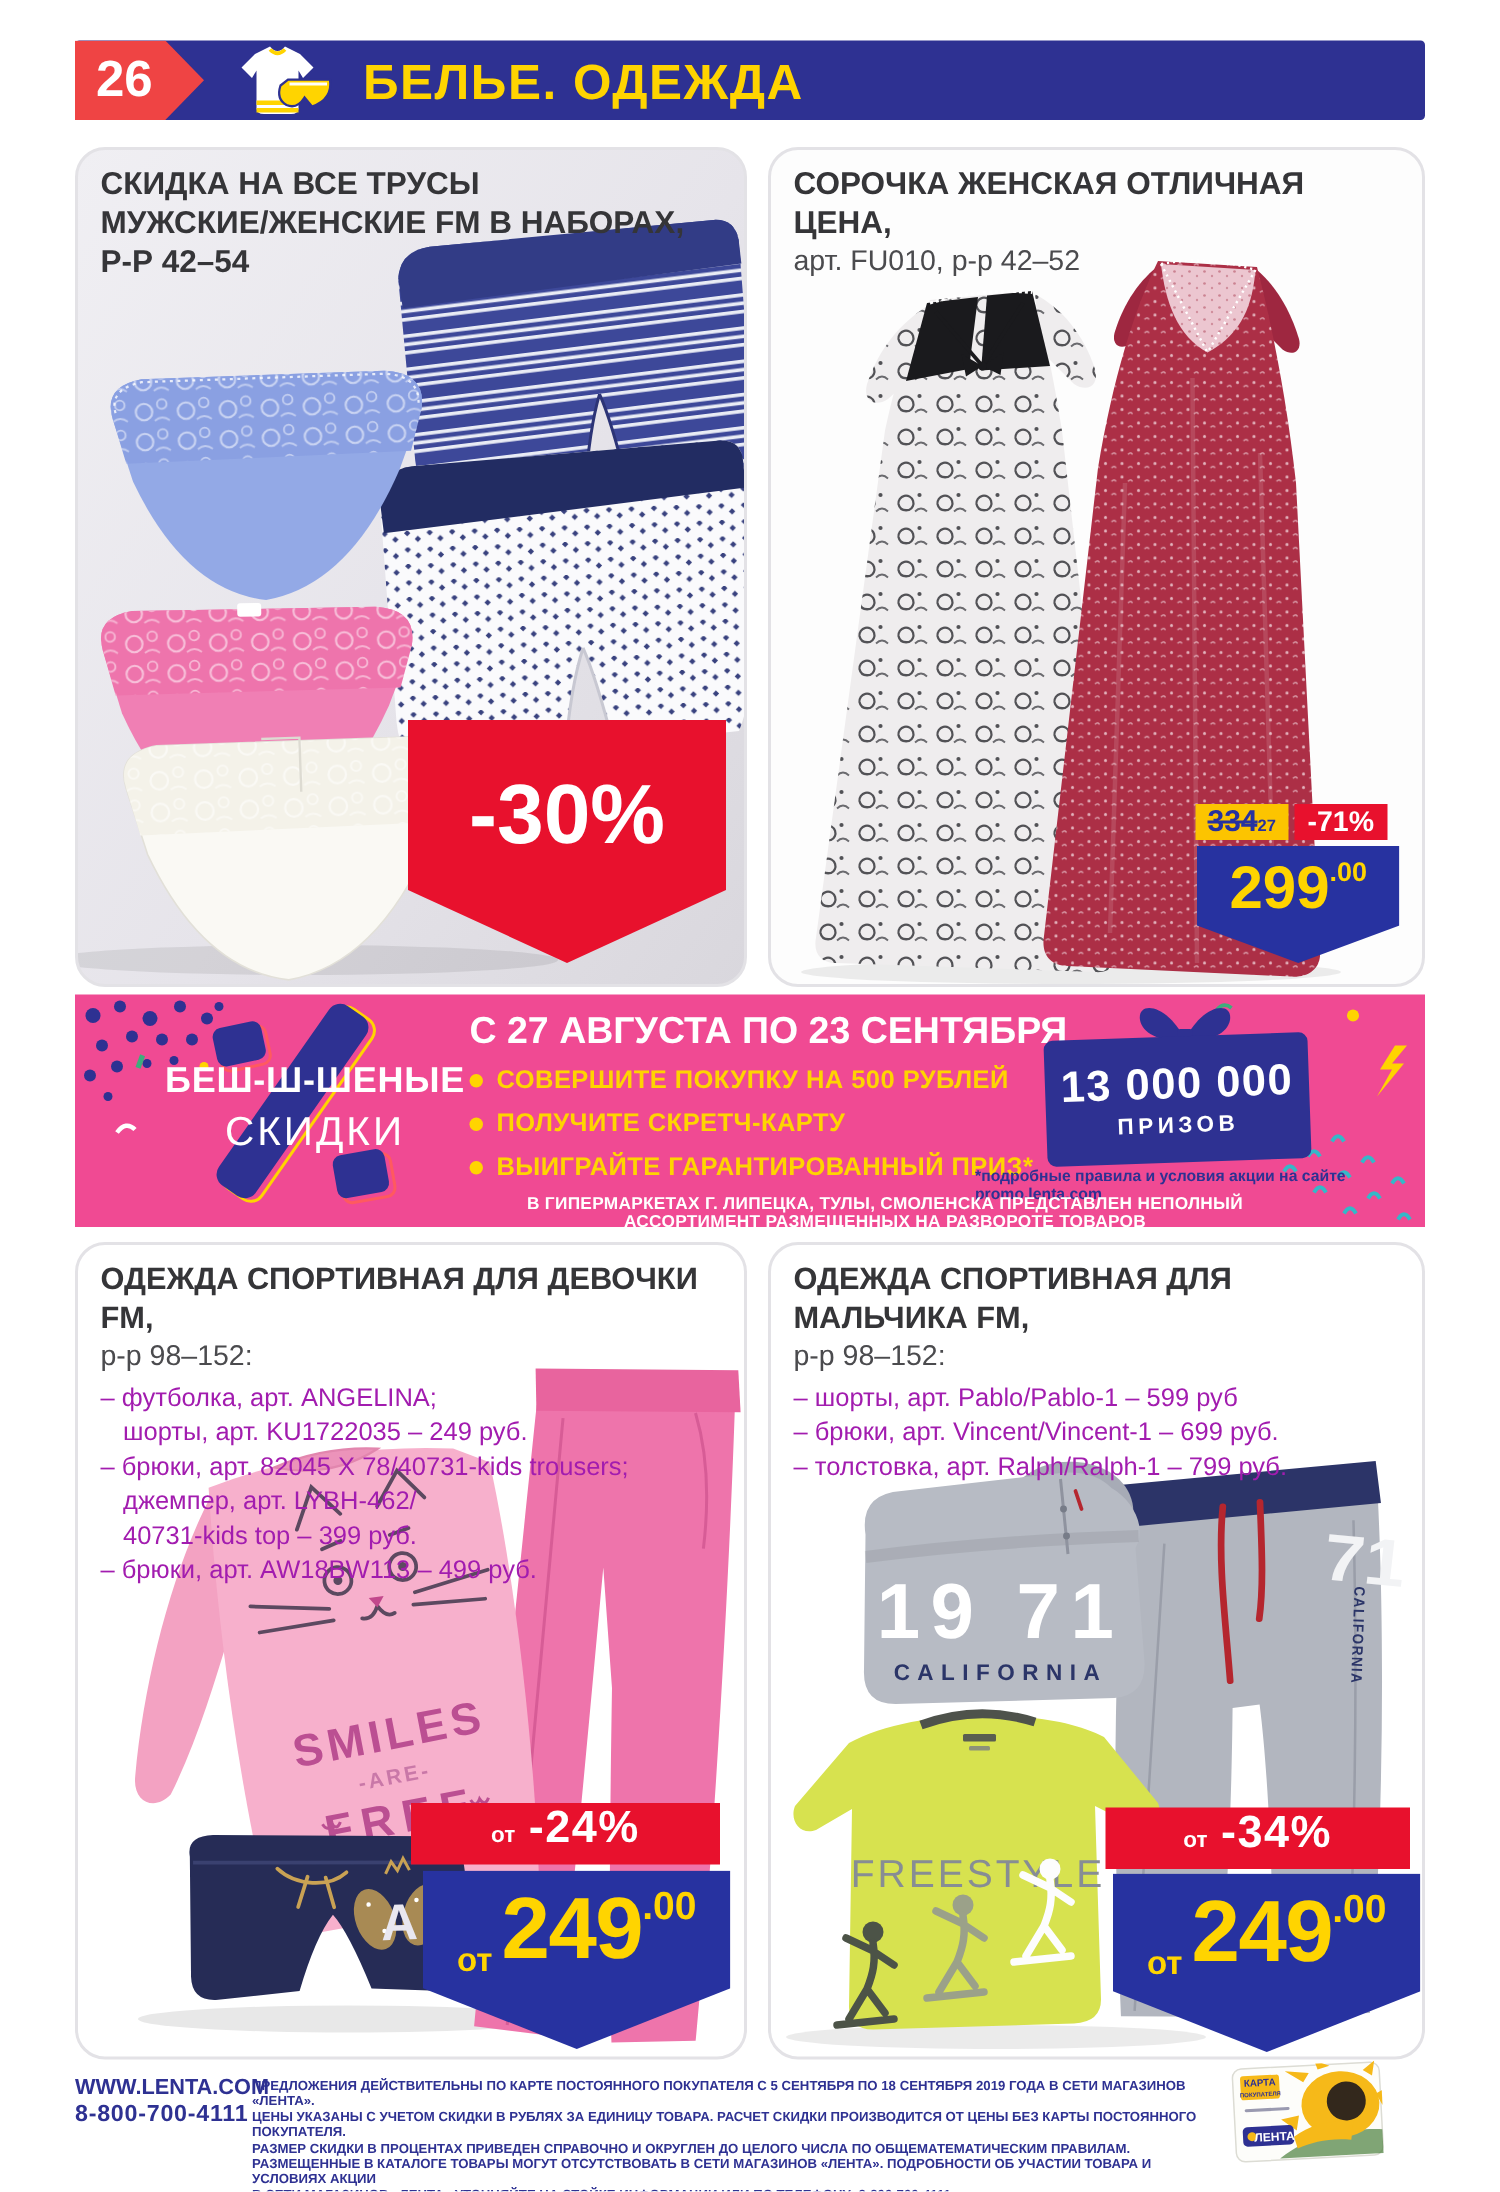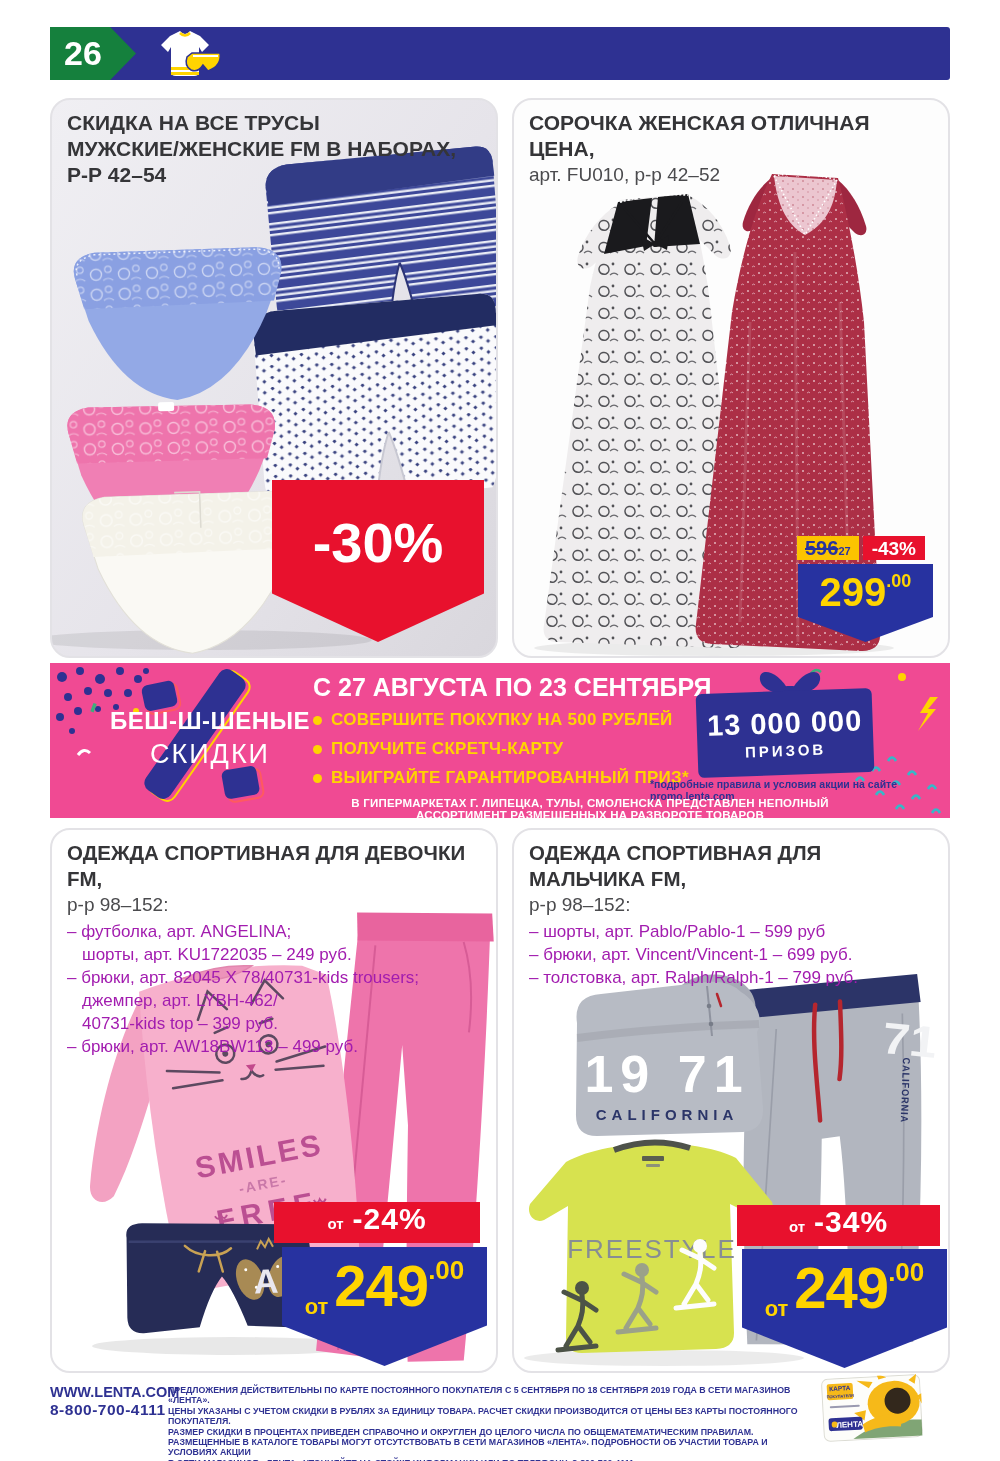--- a/index.html
+++ b/index.html
@@ -8,7 +8,7 @@
 
   
   .header { position:absolute; left:50px; top:27px; width:900px; height:53px; background:#2e3192; border-radius:3px; }
-  .pagenum { position:absolute; left:0; top:0; width:86px; height:53px; background:#15803d;
+  .pagenum { position:absolute; left:0; top:0; width:86px; height:53px; background:#ef4444;
              clip-path:polygon(0 0,70% 0,100% 50%,70% 100%,0 100%);
              color:#fff; font-size:34px; font-weight:800; line-height:53px; padding-left:14px; }
   .hicon { position:absolute; left:100px; top:2px; }

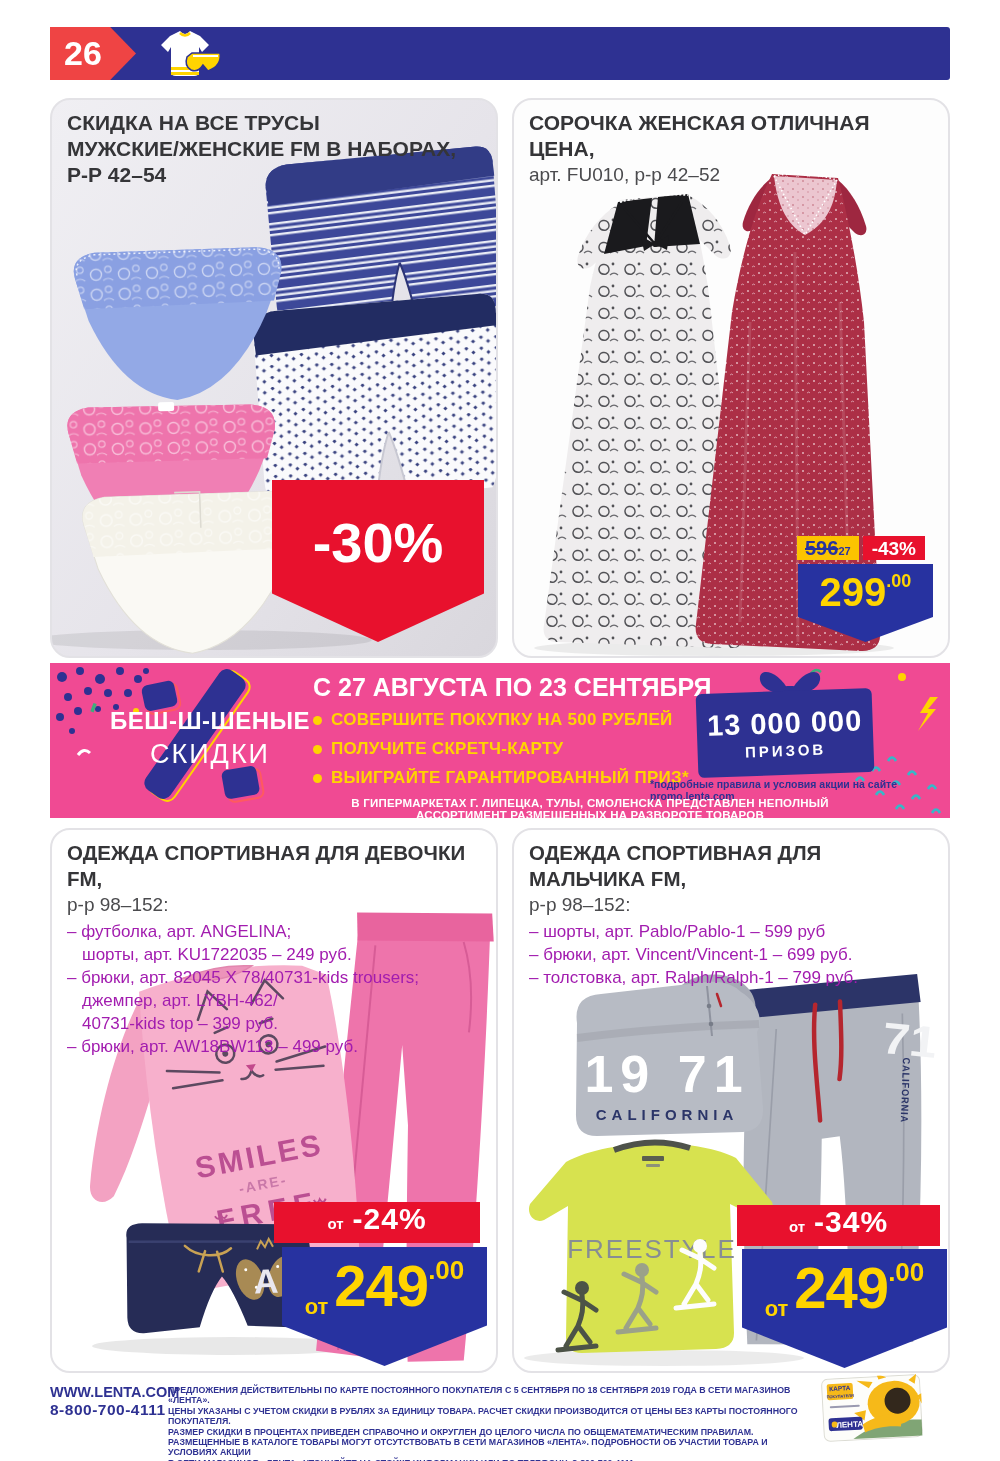--- a/index.html
+++ b/index.html
@@ -103,6 +103,7 @@
         <path d="M43,27 L68,27" stroke="#fff" stroke-width="2"></path>
       </svg>
     </div>
+    <div class="htitle">БЕЛЬЕ. ОДЕЖДА</div>
   </div>
 
   <div class="card" id="card-underwear">

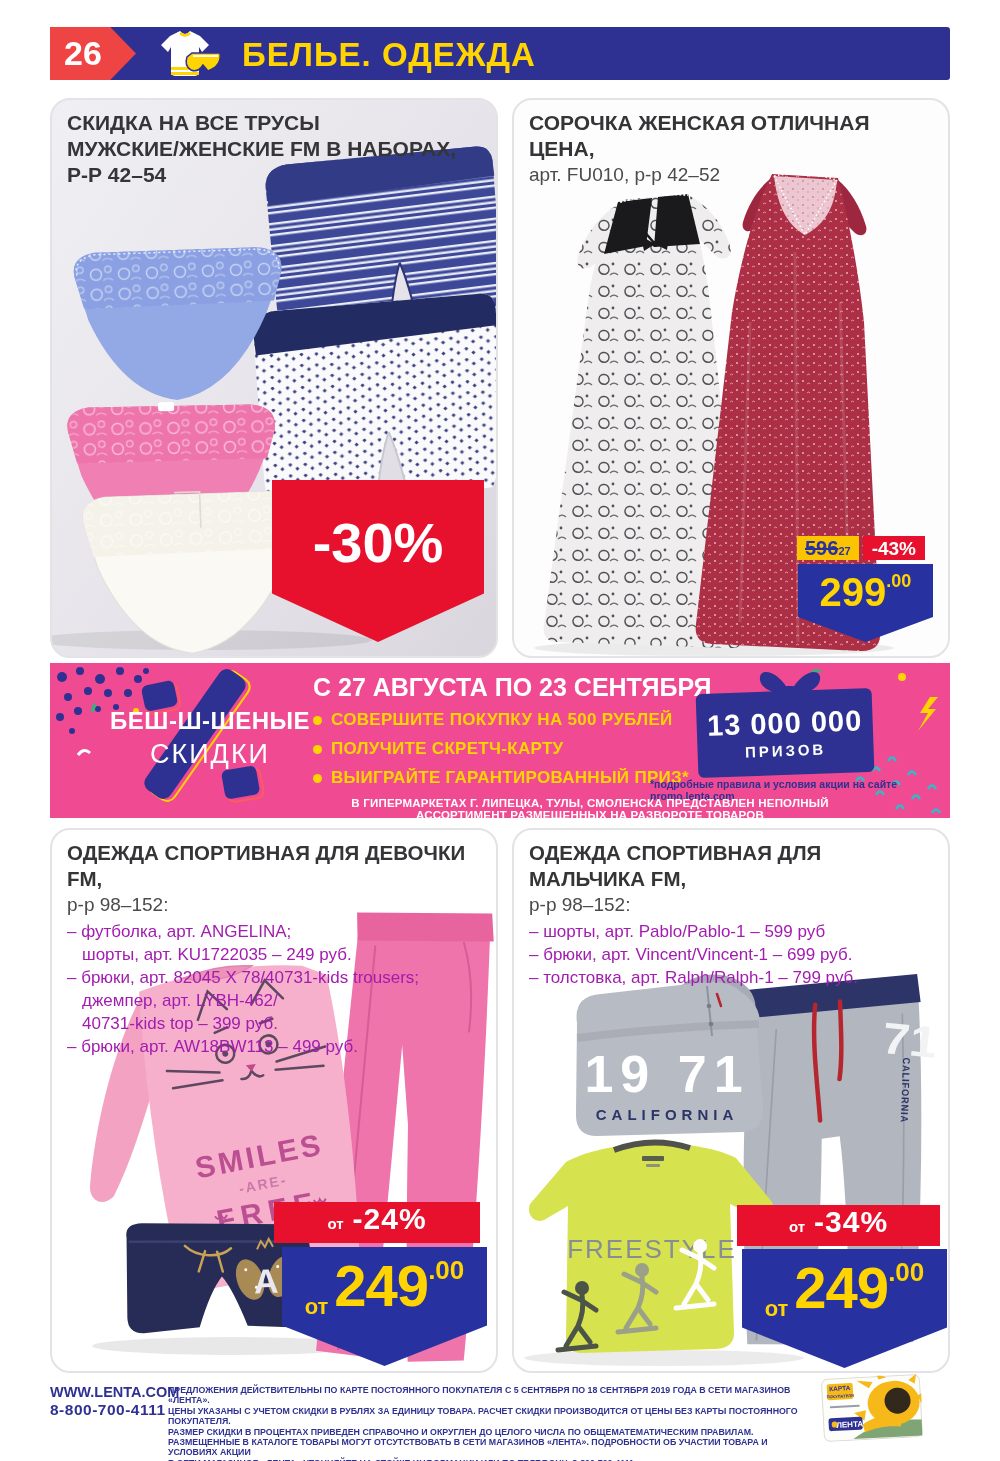--- a/index.html
+++ b/index.html
@@ -228,7 +228,7 @@
 
     <div class="oldprice-row" style="left:283px; top:436px;">
       <div class="oldprice">
-        <span class="strike"><span>596</span><span class="sup" style="display:inline-block;">27</span></span>
+        <span class="strike"><span>334</span><span class="sup" style="display:inline-block;">27</span></span>
       </div>
       <div class="disc43">
         <span>-43%</span>

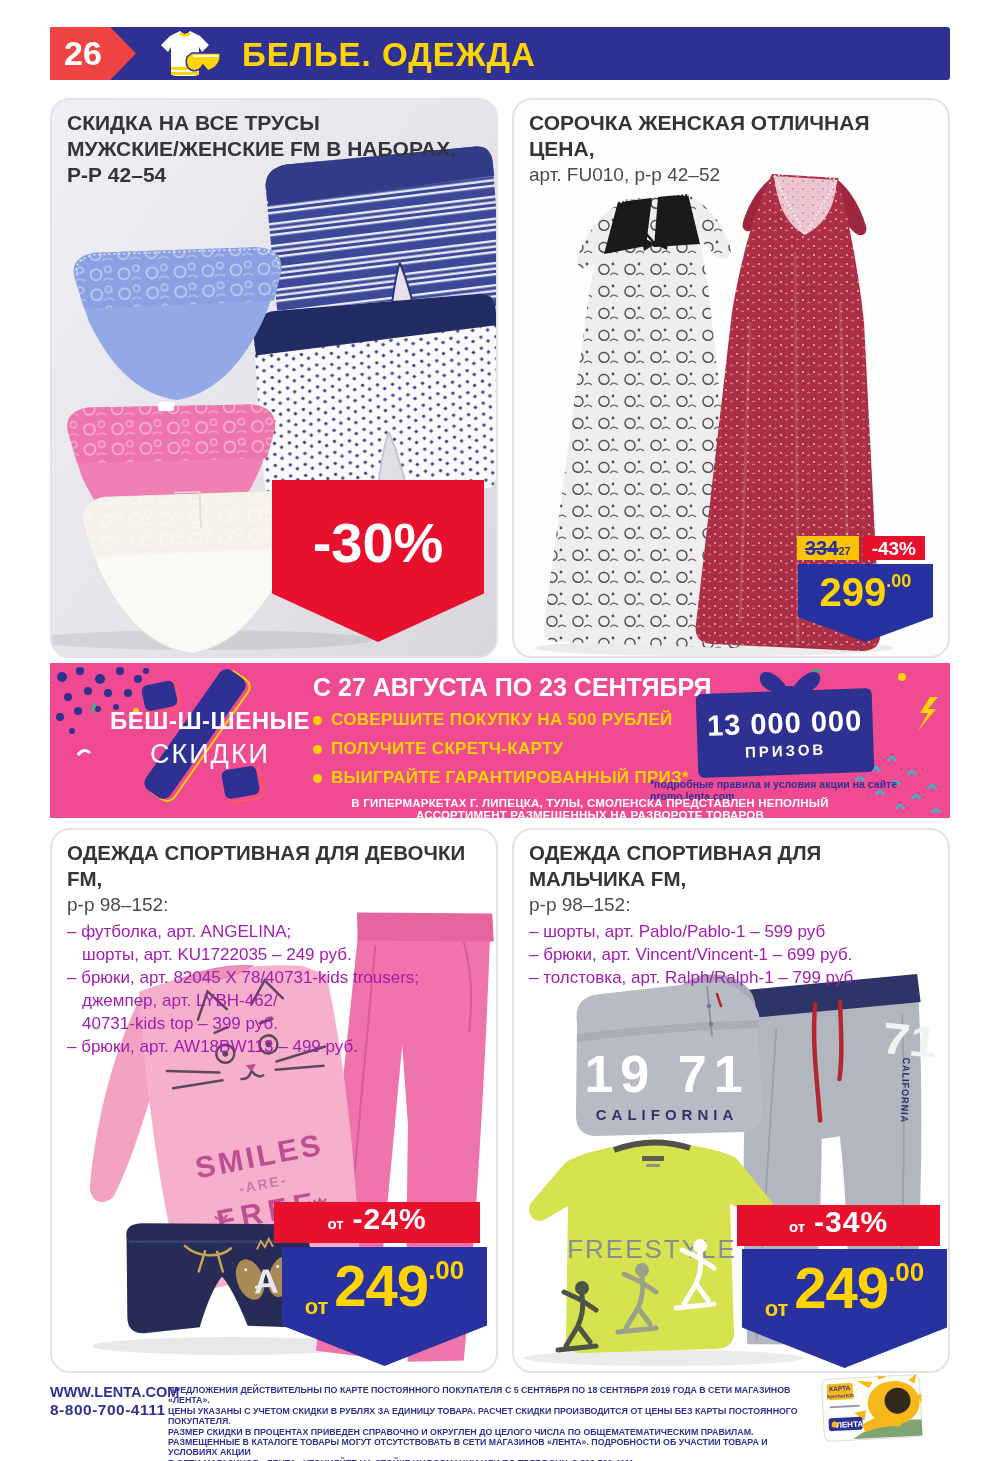--- a/index.html
+++ b/index.html
@@ -231,7 +231,7 @@
         <span class="strike"><span>334</span><span class="sup" style="display:inline-block;">27</span></span>
       </div>
       <div class="disc43">
-        <span>-43%</span>
+        <span>-71%</span>
       </div>
     </div>
     <div class="pent-sm" style="left:284px; top:464px; width:135px; height:78px;">

